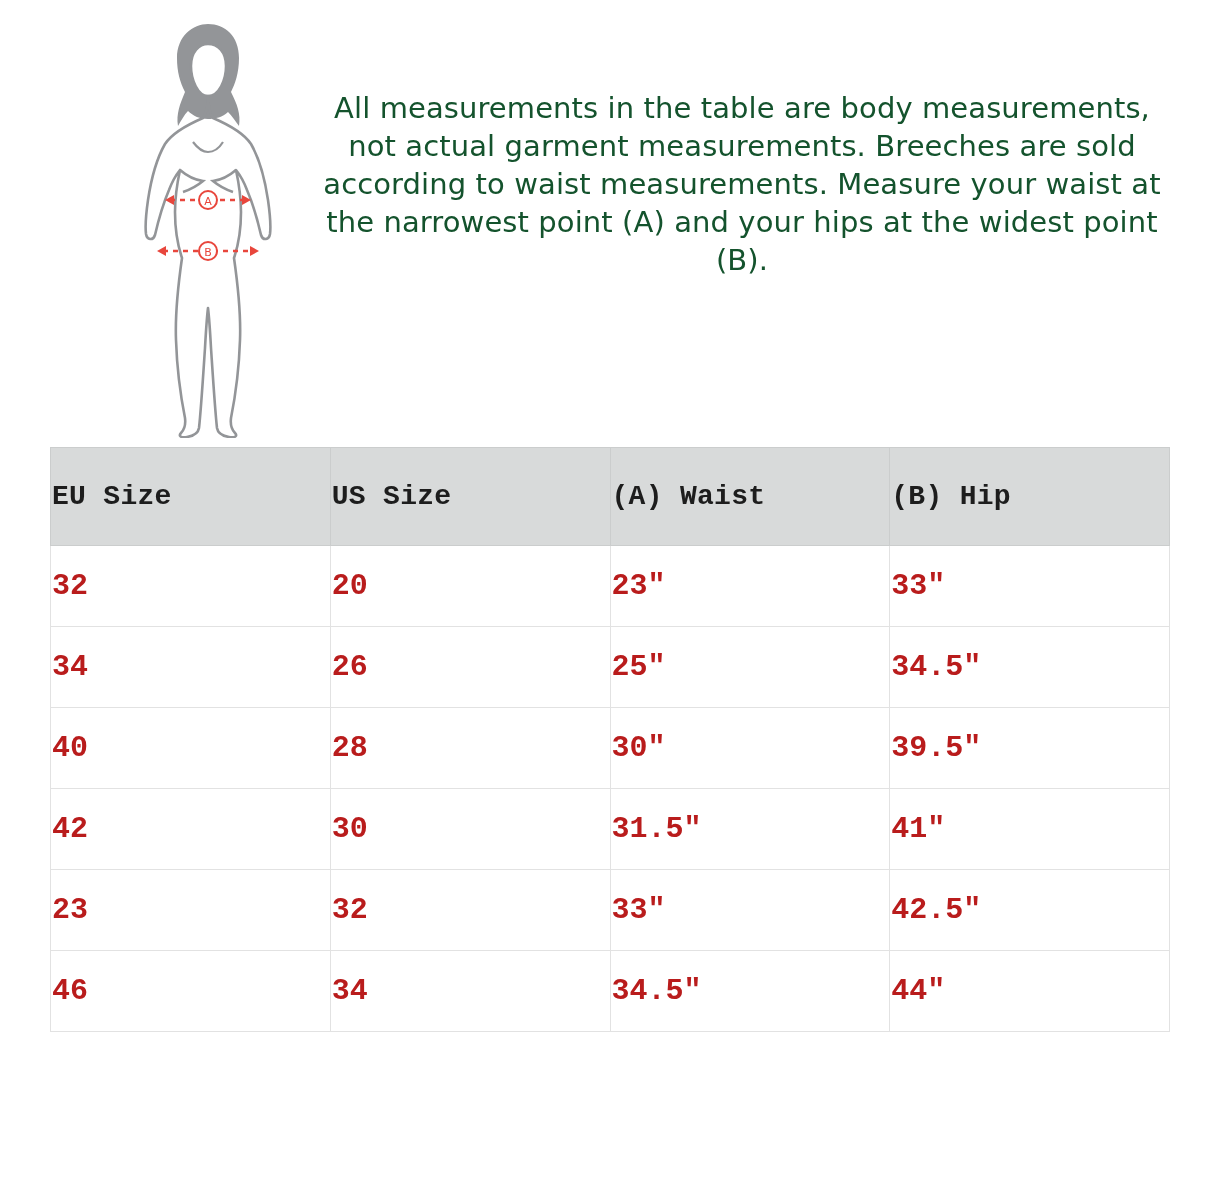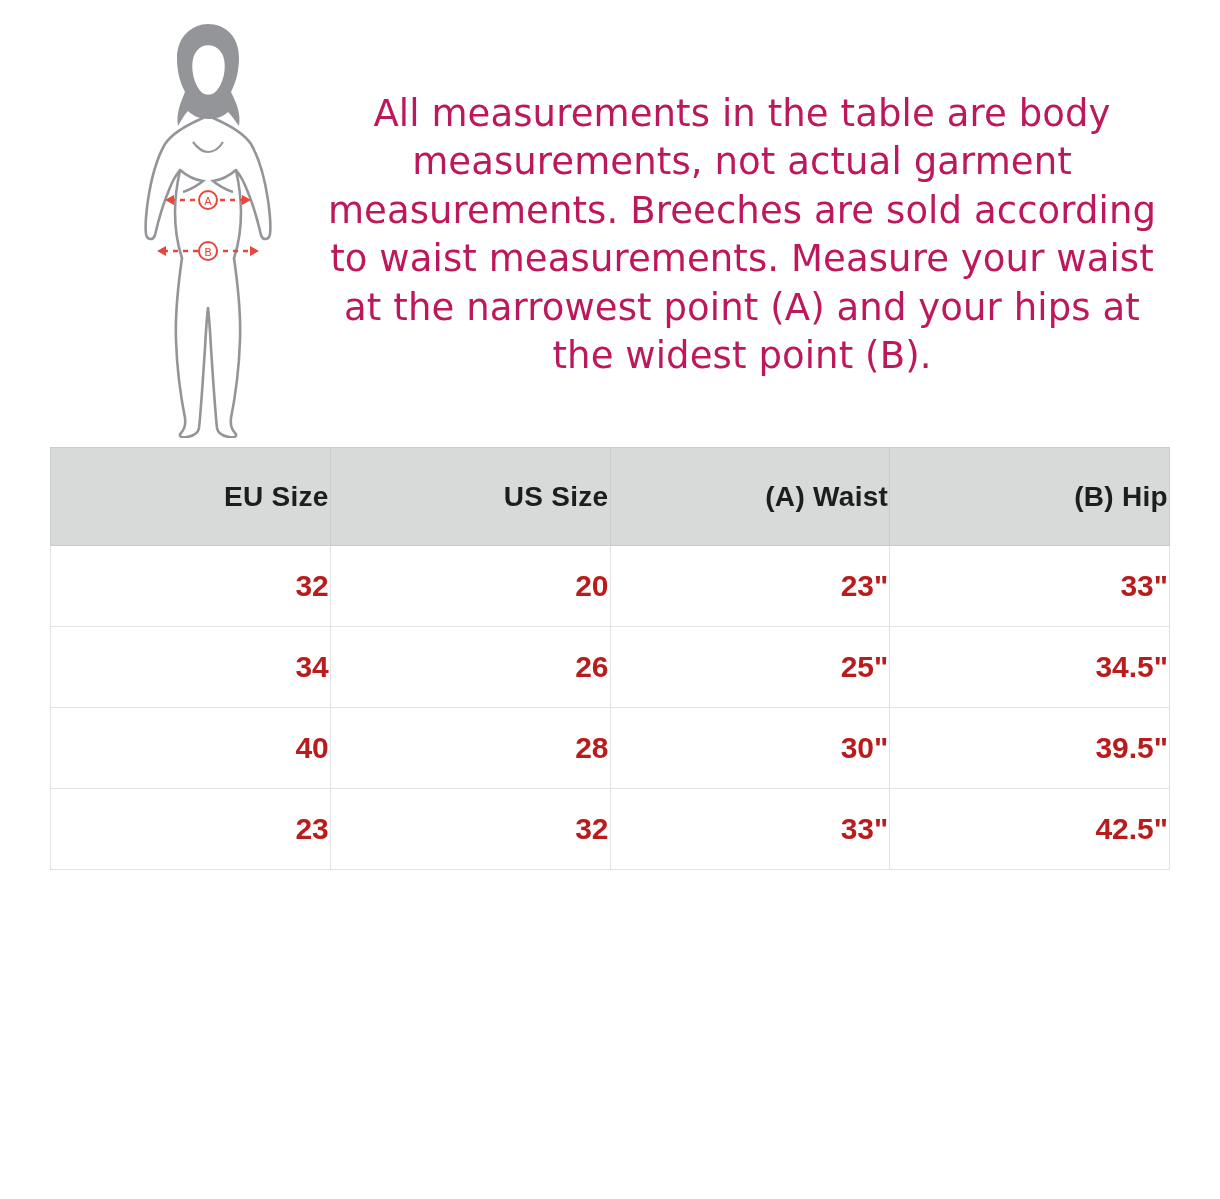--- a/index.html
+++ b/index.html
@@ -45,9 +45,9 @@
   .intro {
     flex: 1 1 auto;
     text-align: center;
-    font-size: 37px;
+    font-size: 29px;
     line-height: 1.31;
-    color: #be185d;
+    color: #14532d;
     padding: 72px 4px 0 18px;
     letter-spacing: 0.1px;
     font-family: "DejaVu Sans", sans-serif;

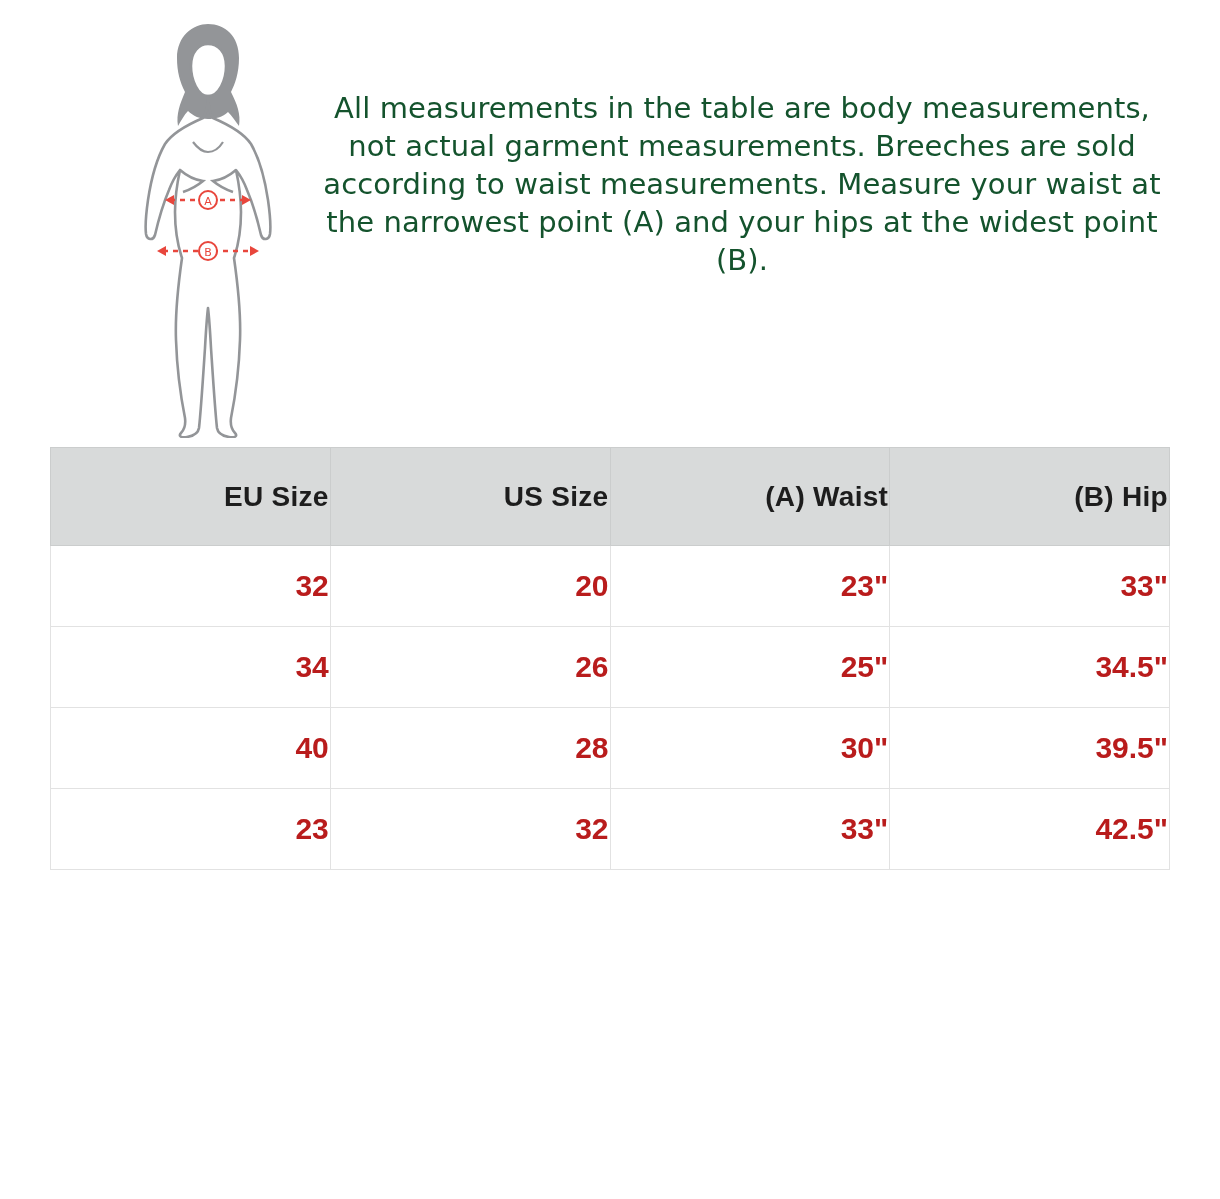--- a/index.html
+++ b/index.html
@@ -69,9 +69,9 @@
 
   table.size-table th,
   table.size-table td {
-    text-align: right;
+    text-align: left;
     border: 1px solid #d9d9d9;
-    font-family: Liberation Sans, sans-serif;
+    font-family: Liberation Mono, monospace;
   }
 
   table.size-table thead th {

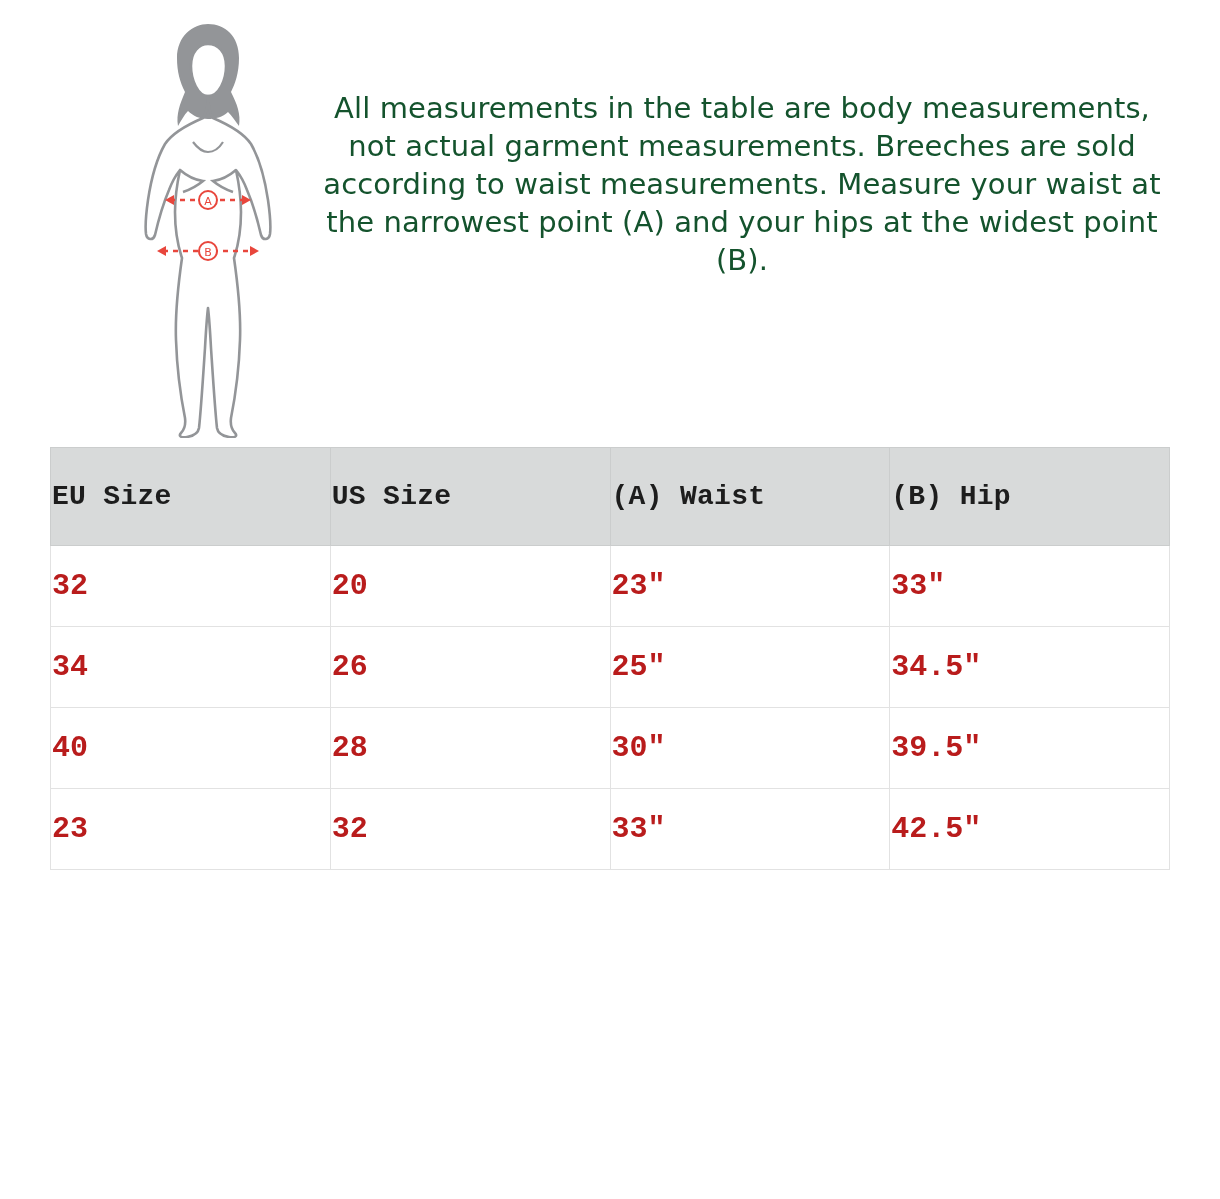--- a/index.html
+++ b/index.html
@@ -173,6 +173,12 @@
           <td>39.5"</td>
         </tr>
         <tr>
+          <td>42</td>
+          <td>30</td>
+          <td>31.5"</td>
+          <td>41"</td>
+        </tr>
+        <tr>
           <td>23</td>
           <td>32</td>
           <td>33"</td>

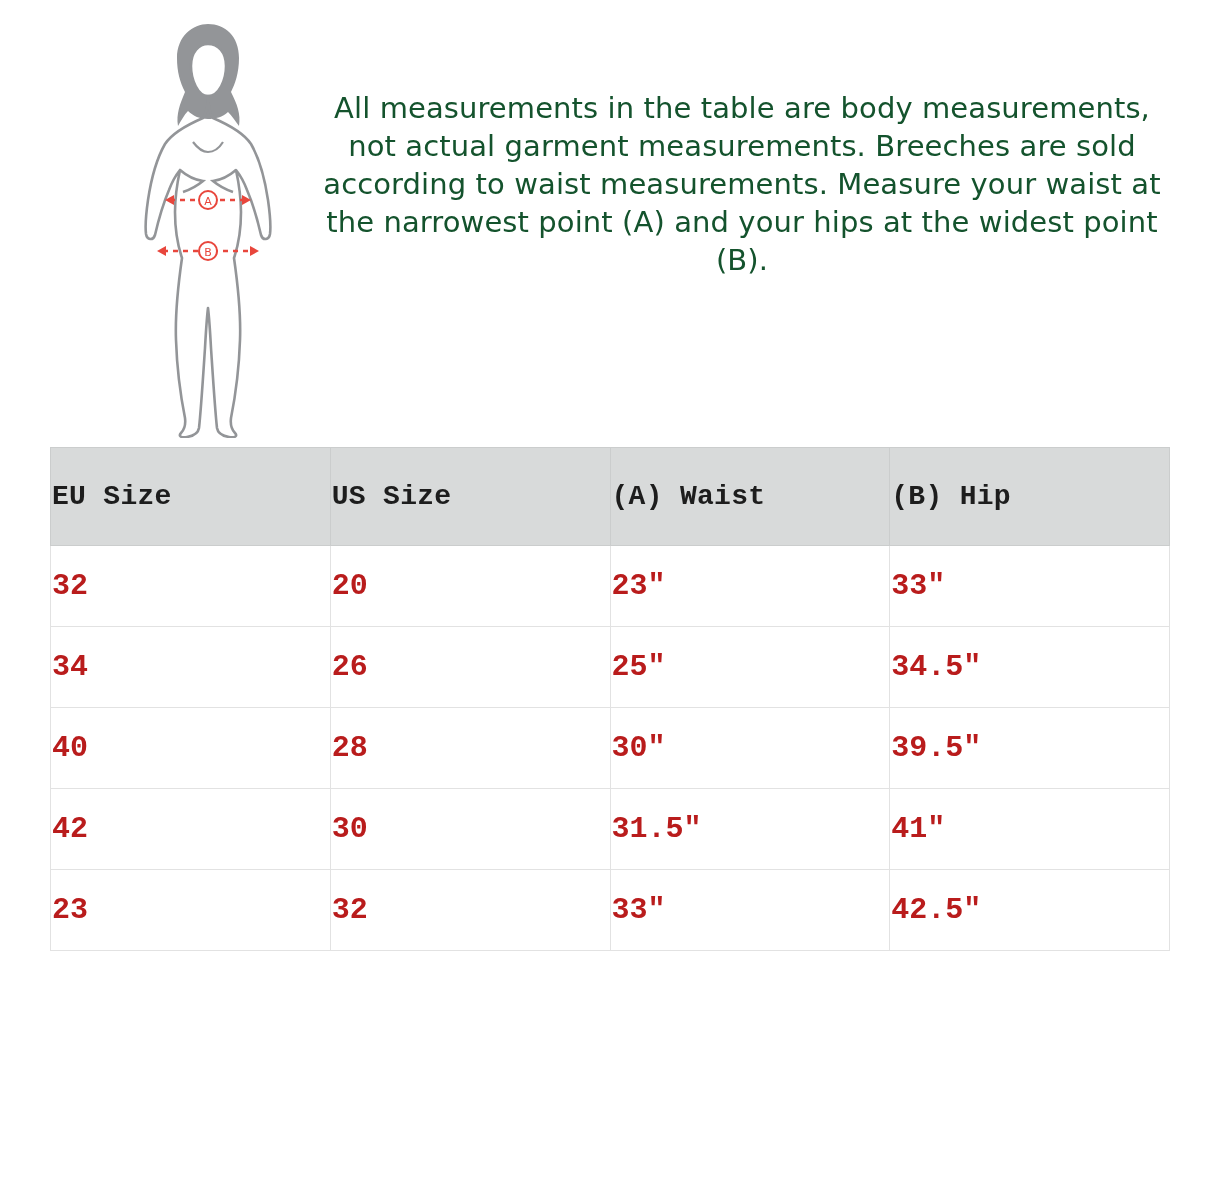--- a/index.html
+++ b/index.html
@@ -184,6 +184,12 @@
           <td>33"</td>
           <td>42.5"</td>
         </tr>
+        <tr>
+          <td>46</td>
+          <td>34</td>
+          <td>34.5"</td>
+          <td>44"</td>
+        </tr>
       </tbody>
     </table>
   </div>

